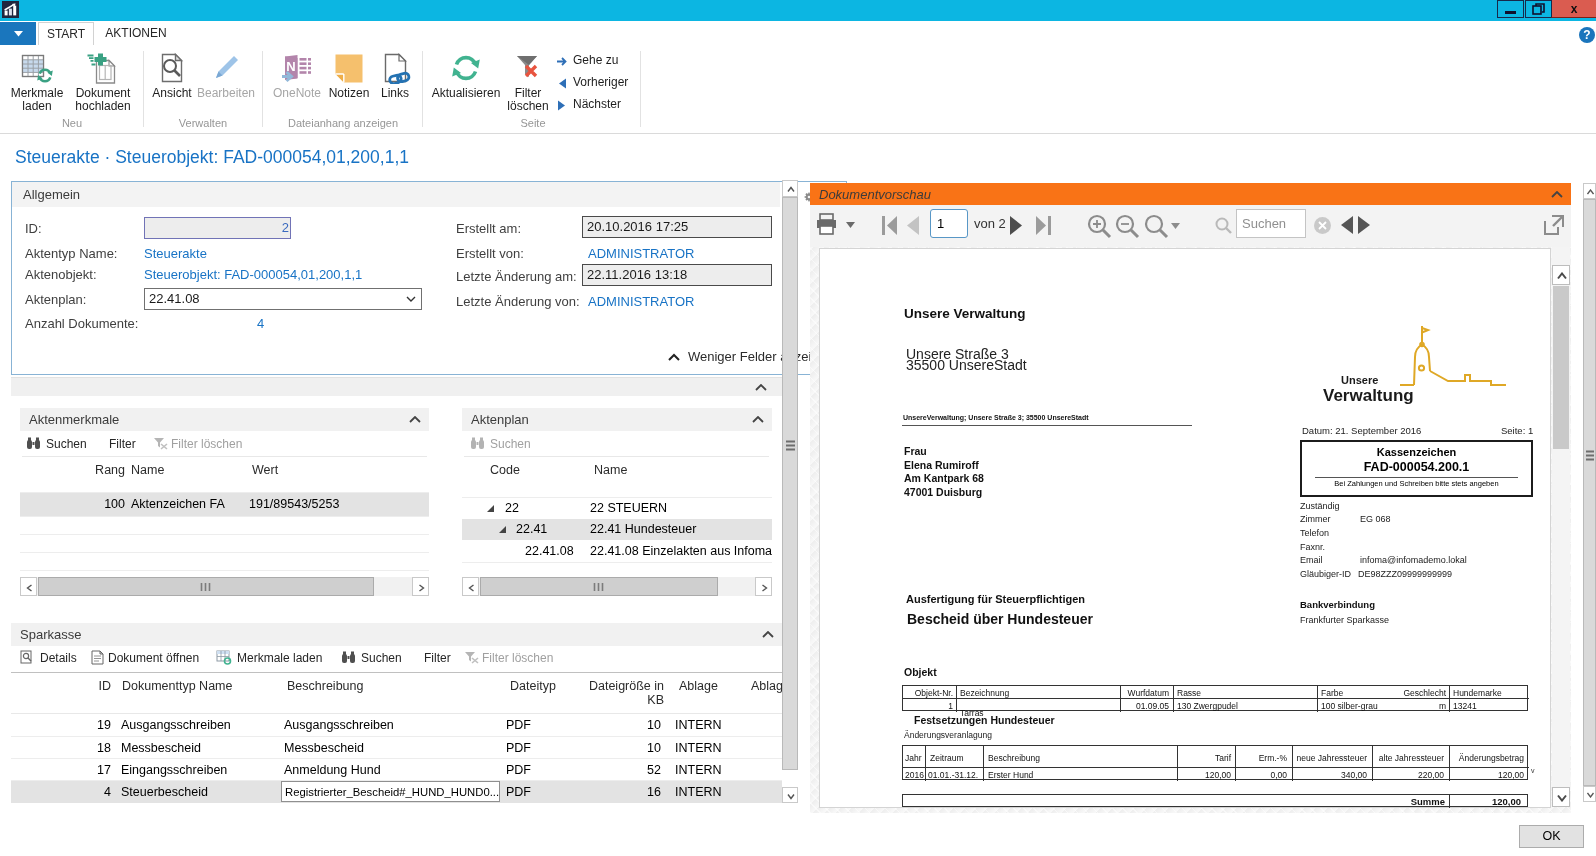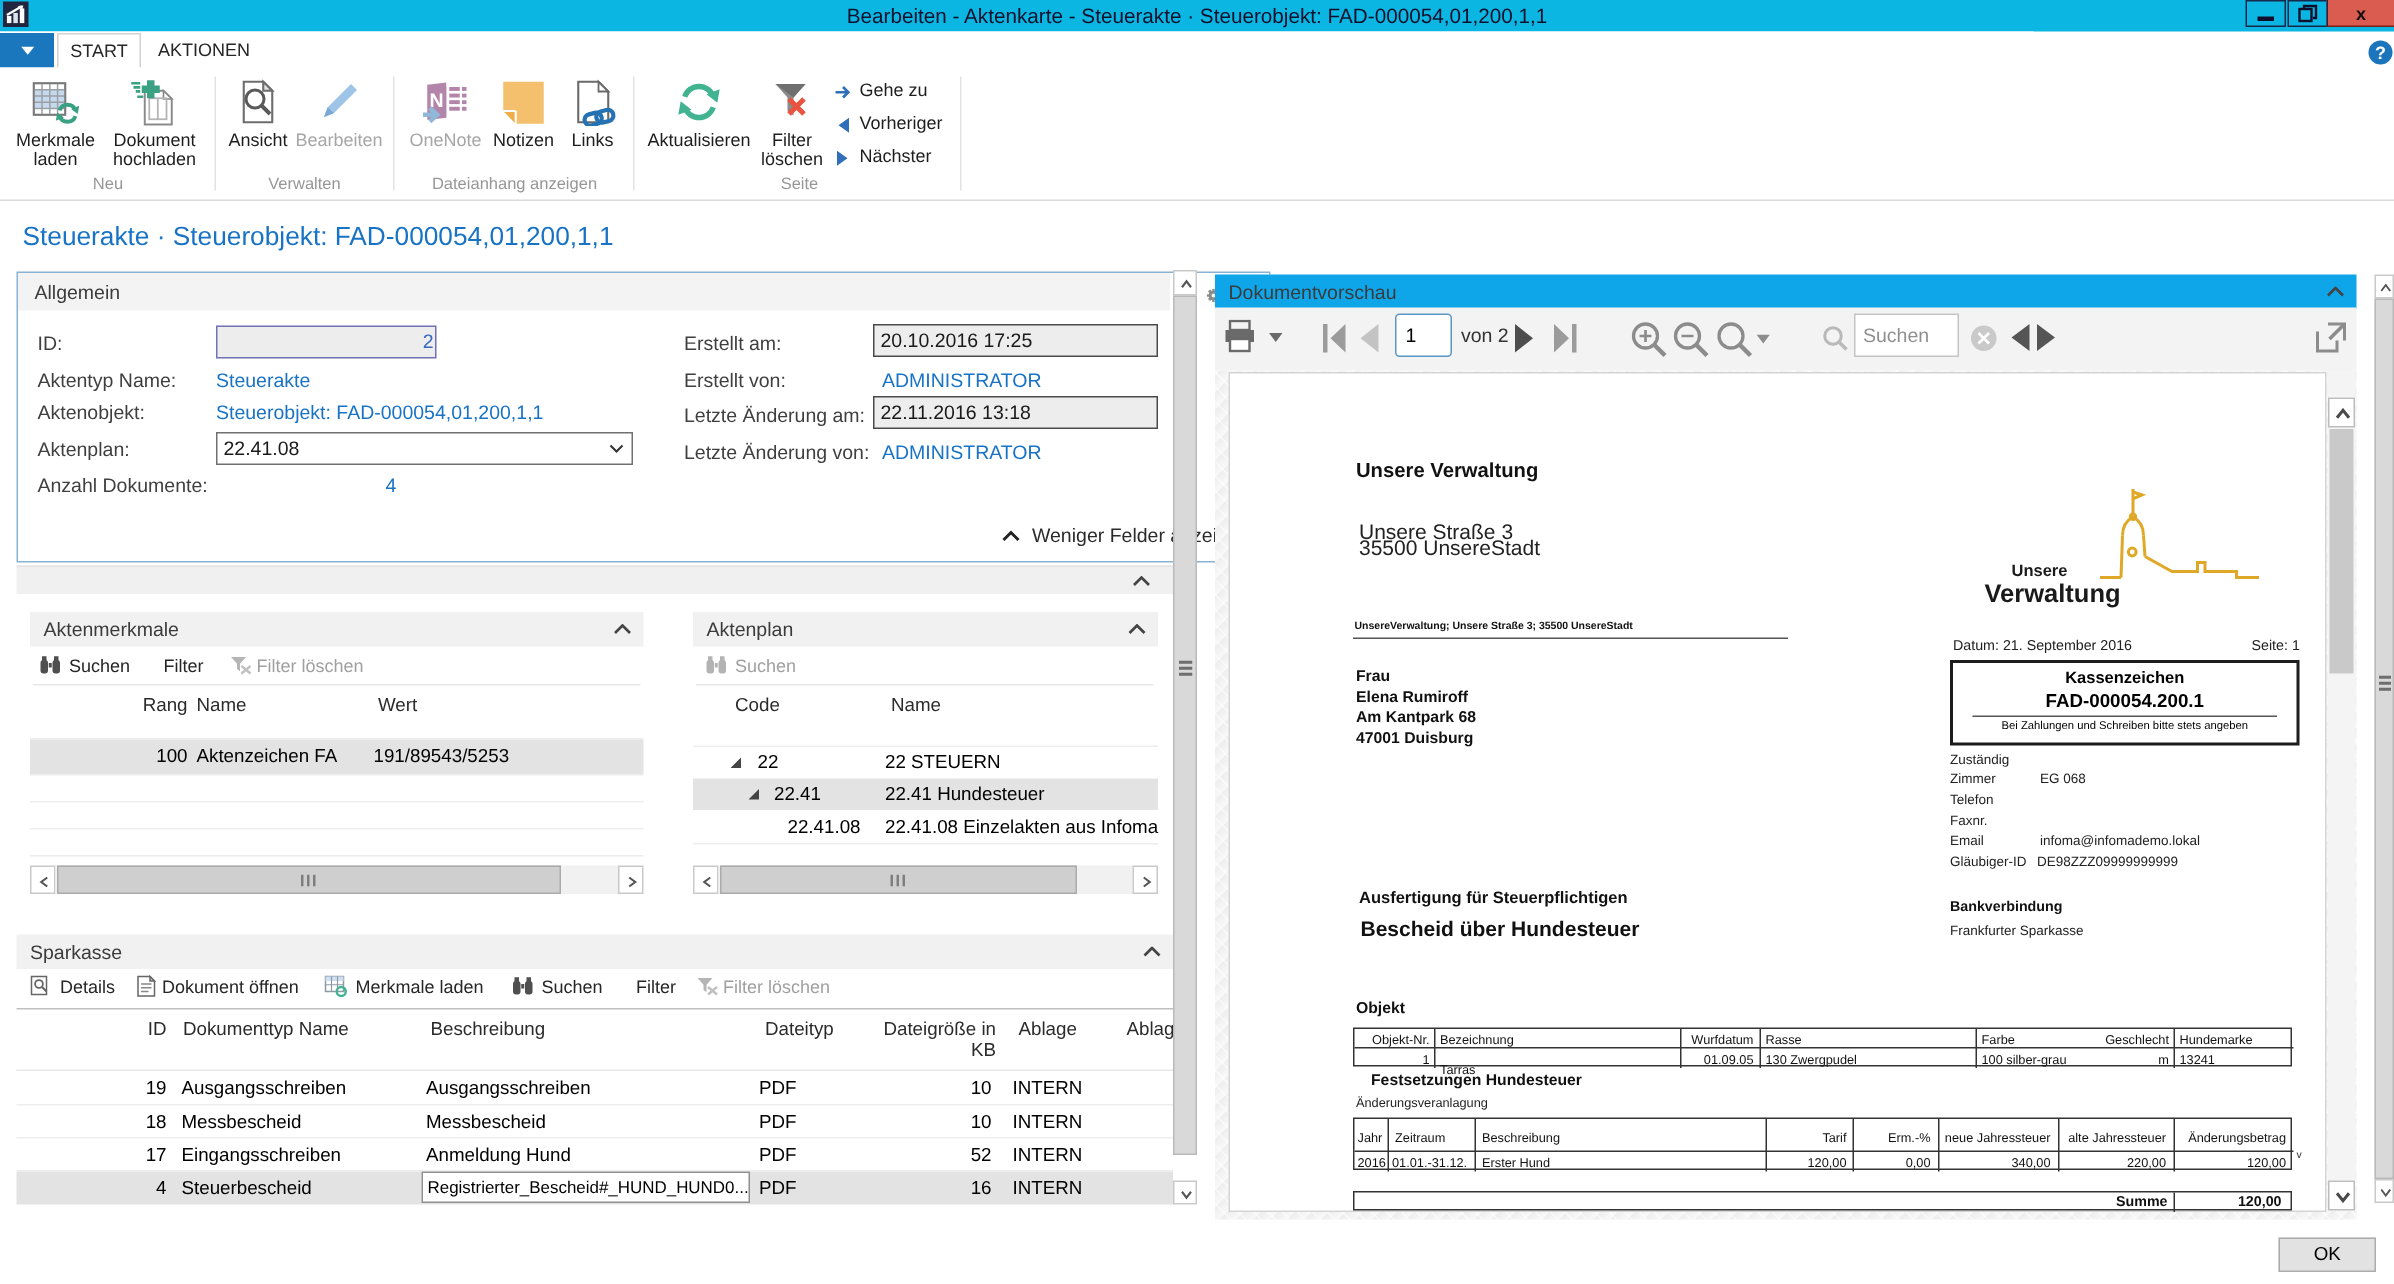--- a/index.html
+++ b/index.html
@@ -97,7 +97,6 @@
       <path d="M13.6 2.6 l-3.8 0.4 2.9 2.6 z" fill="#fff"></path>
     </svg>
   </div>
-  <div id="title">Bearbeiten - Aktenkarte - Steuerakte · Steuerobjekt: FAD-000054,01,200,1,1</div>
   <div id="btnmin" class="winbtn"><svg width="25" height="16">
         <rect x="7" y="10" width="11" height="3" fill="#10102c"></rect>
       </svg></div>

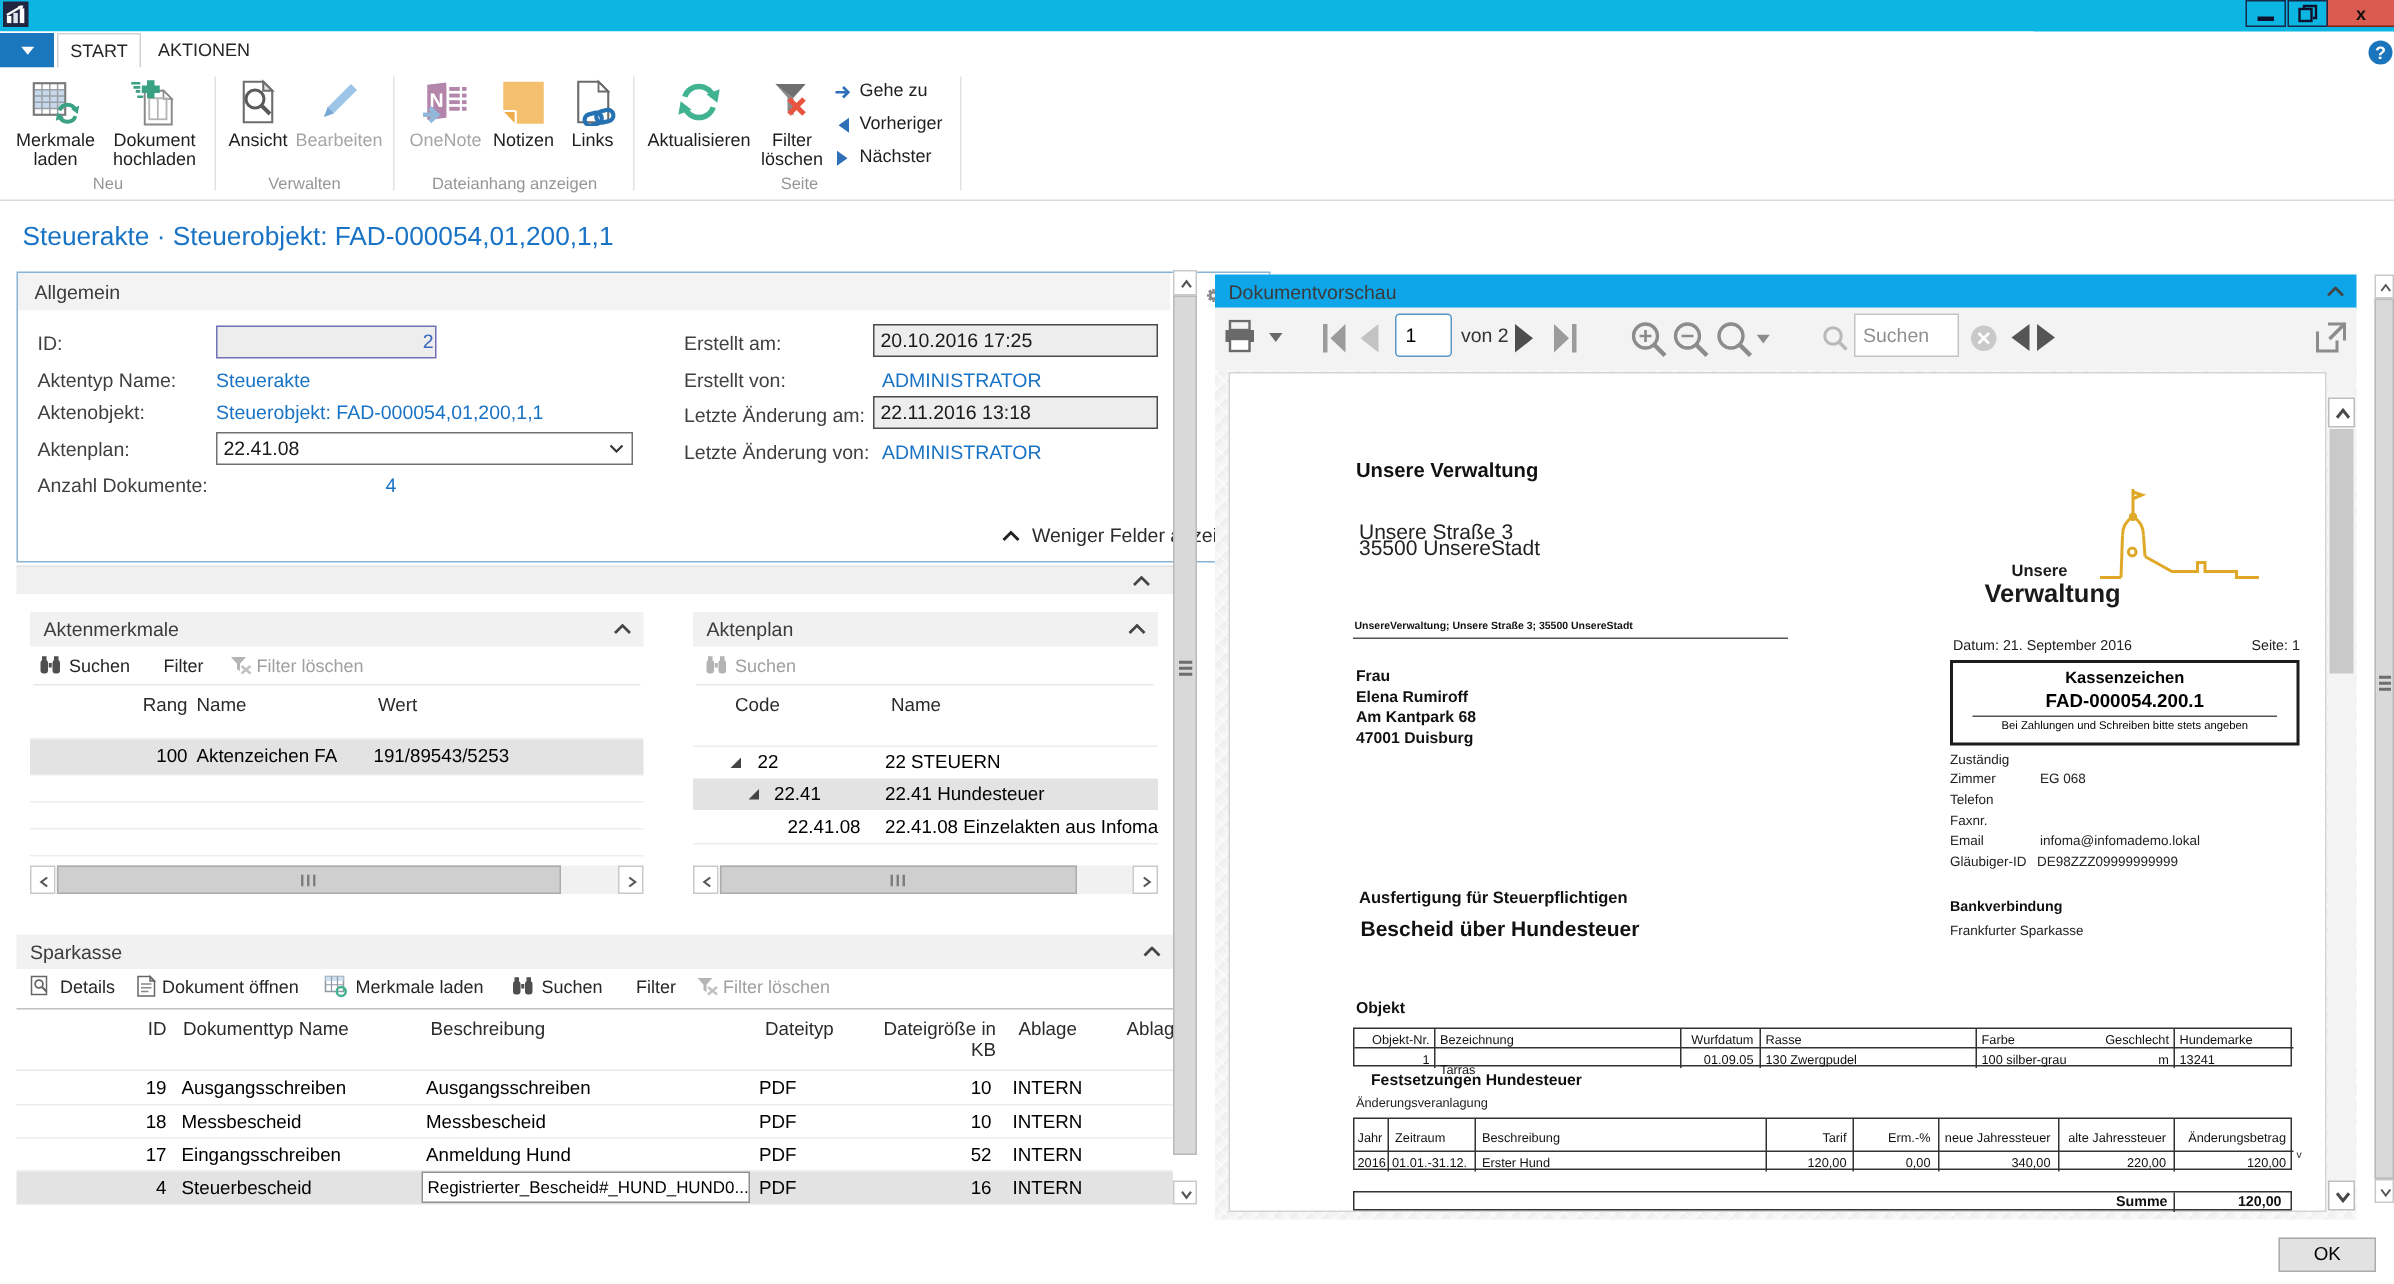--- a/index.html
+++ b/index.html
@@ -530,7 +530,7 @@
 </div>
 
 <div id="preview">
-  <div class="gcap" style="background:#0ea5e9;">
+  <div class="gcap" style="background:#f97316;font-style:italic;">
       <span class="captxt">Dokumentvorschau</span>
     </div>
   <svg class="chev" style="right:8px; top:8px;" width="12" height="7">

